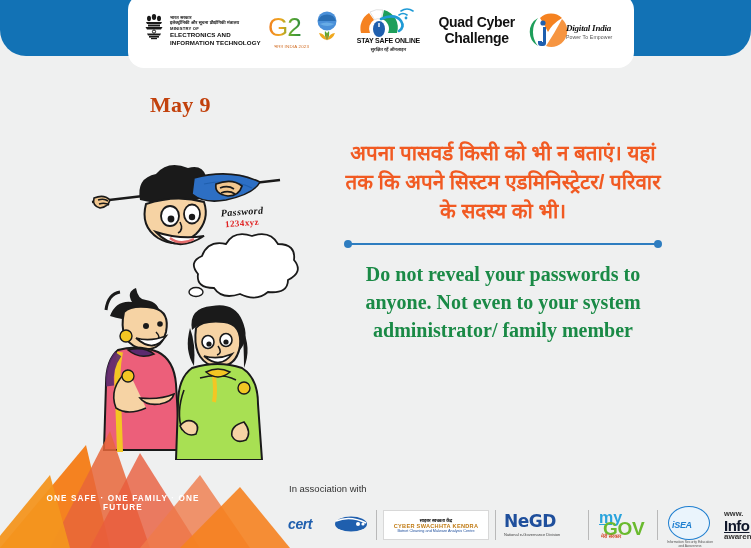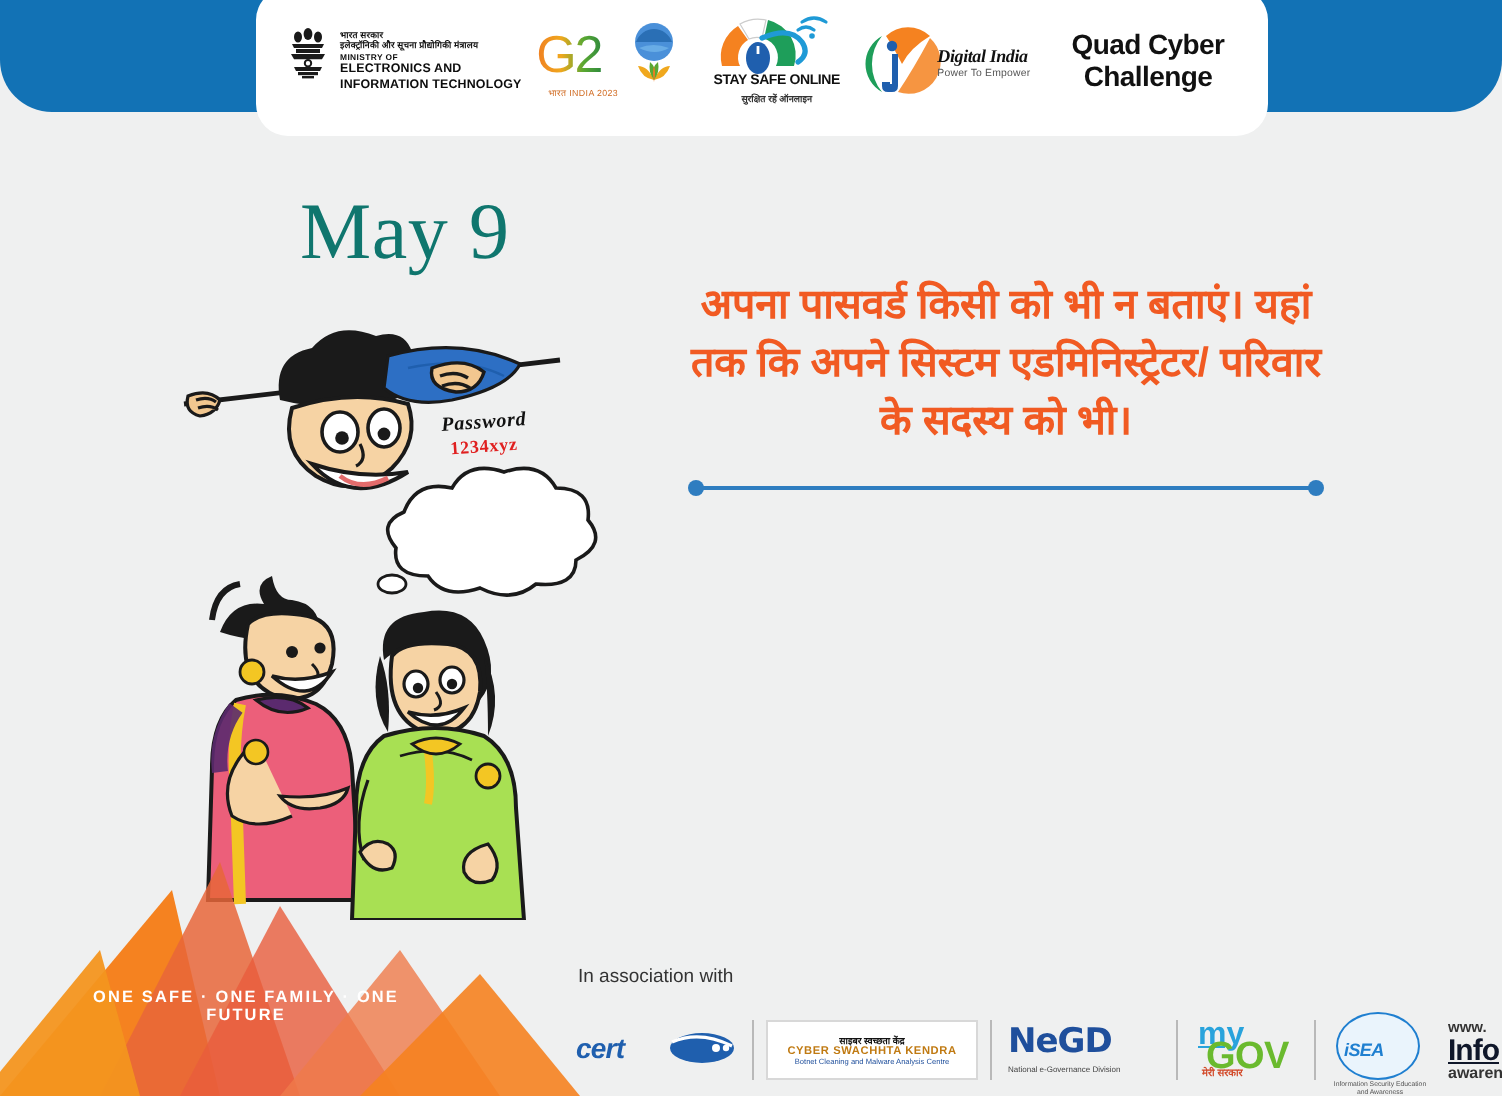--- a/index.html
+++ b/index.html
@@ -218,6 +218,11 @@
   </div>
 
   <div class="logo-slot">
+    <div id="qcc">Quad Cyber
+Challenge</div>
+  </div>
+
+  <div class="logo-slot">
     <div id="di-logo">
       <svg id="di-art" viewBox="0 0 40 38">
         <path d="M10 34 A16 16 0 0 1 10 6 A22 22 0 0 0 10 34 z" fill="#1e9e5a"></path>
@@ -231,11 +236,6 @@
       <div id="di-t2">Power To Empower</div>
     </div>
   </div>
-
-  <div class="logo-slot">
-    <div id="qcc">Quad Cyber
-Challenge</div>
-  </div>
 </div>
 
 <div id="date-title">May 9</div>

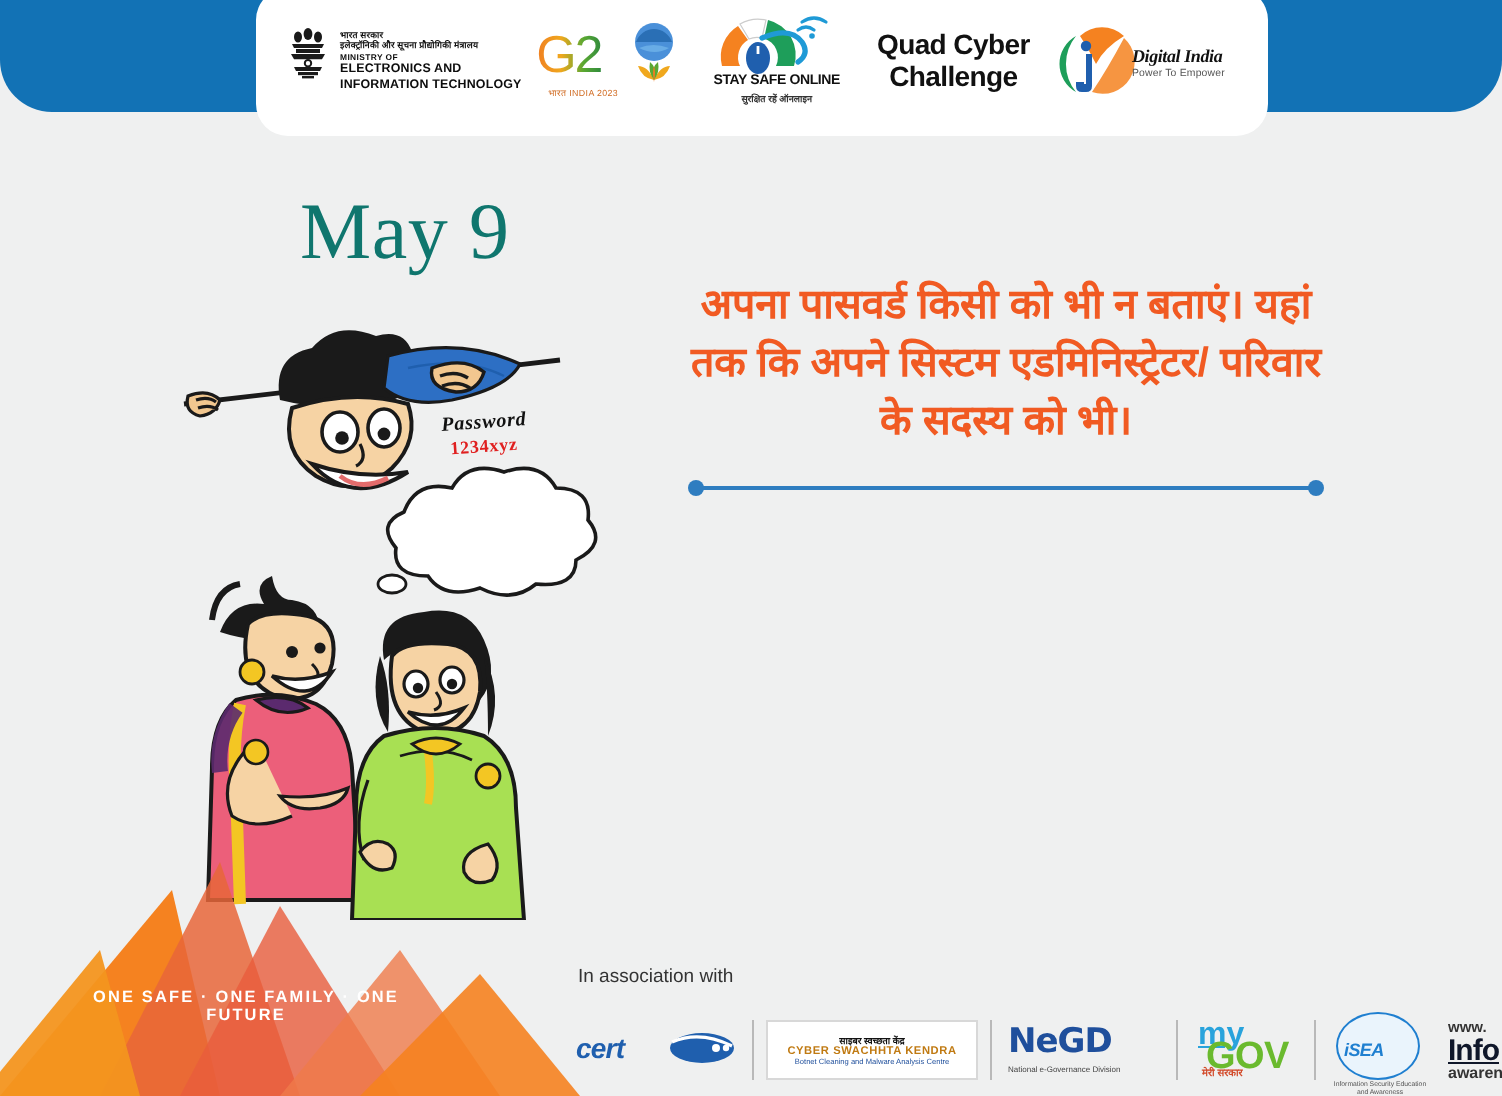--- a/index.html
+++ b/index.html
@@ -67,7 +67,7 @@
   #date-title{
     position:absolute; left:150px; top:92px;
     font-family:"Liberation Serif", serif;
-    font-size:40px; font-weight:400; color:#0f766e; letter-spacing:.3px;
+    font-size:22px; font-weight:700; color:#c2410c; letter-spacing:.3px;
   }
 
   

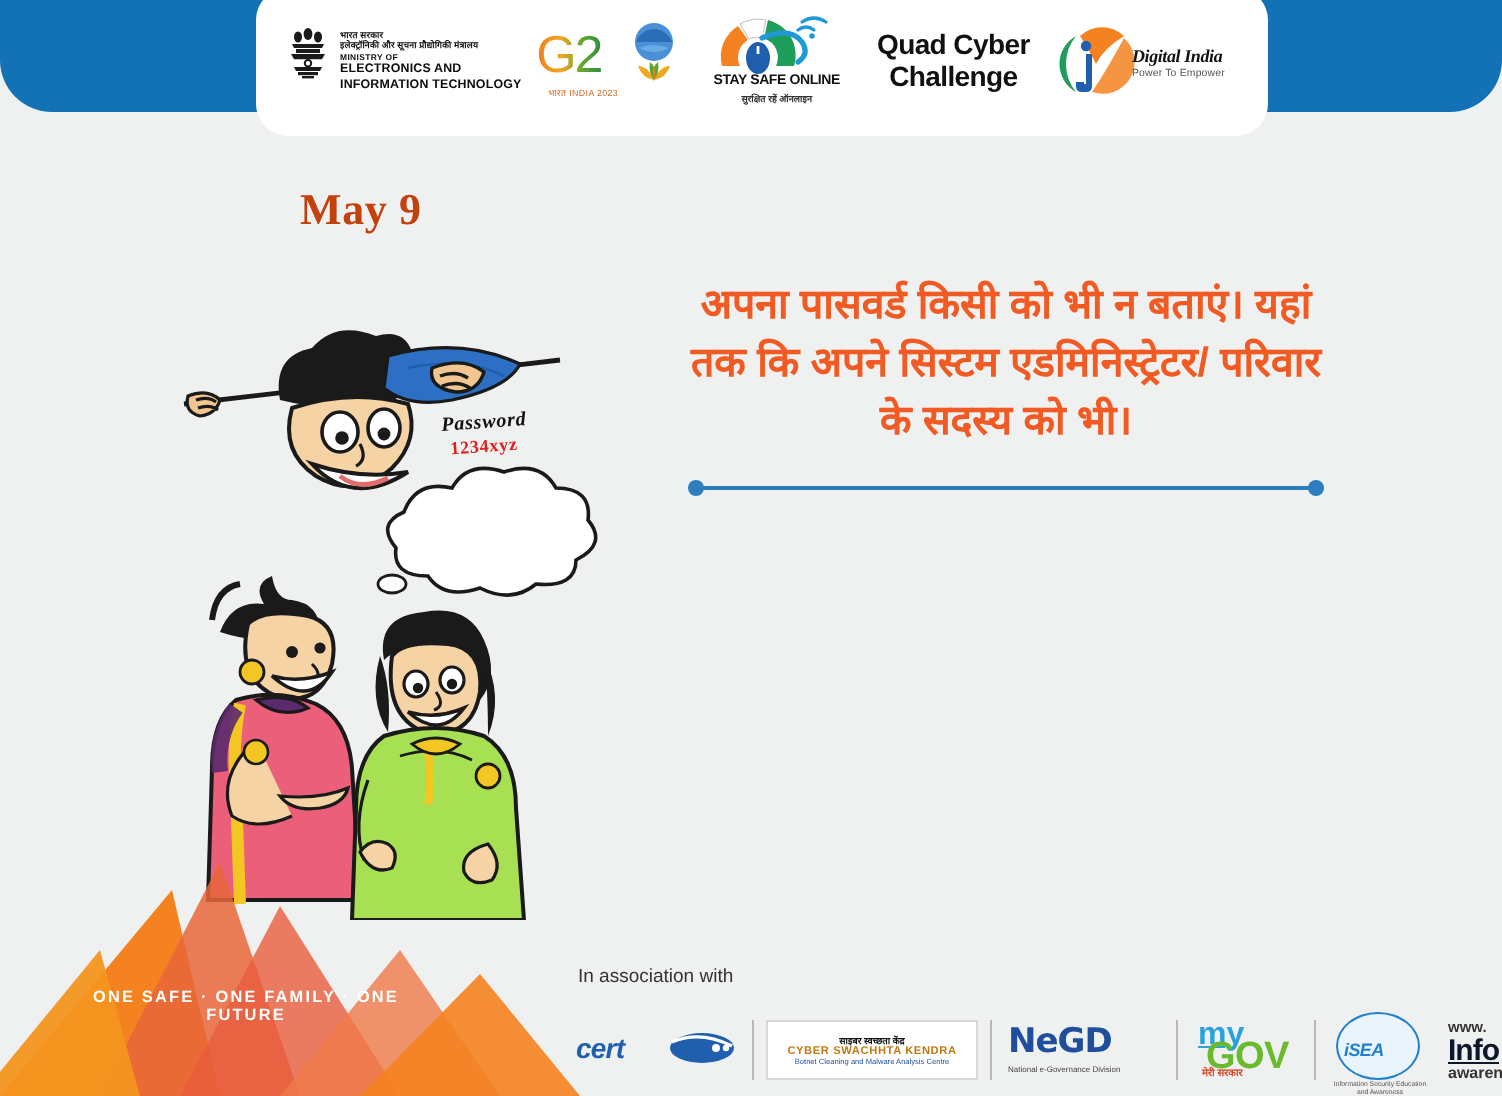--- a/index.html
+++ b/index.html
@@ -332,6 +332,7 @@
     <span class="bar"></span>
     <span class="dot r"></span>
   </div>
+  <div id="msg-english">Do not reveal your passwords to anyone. Not even to your system administrator/ family member</div>
 </div>
 
 <div id="fan">

